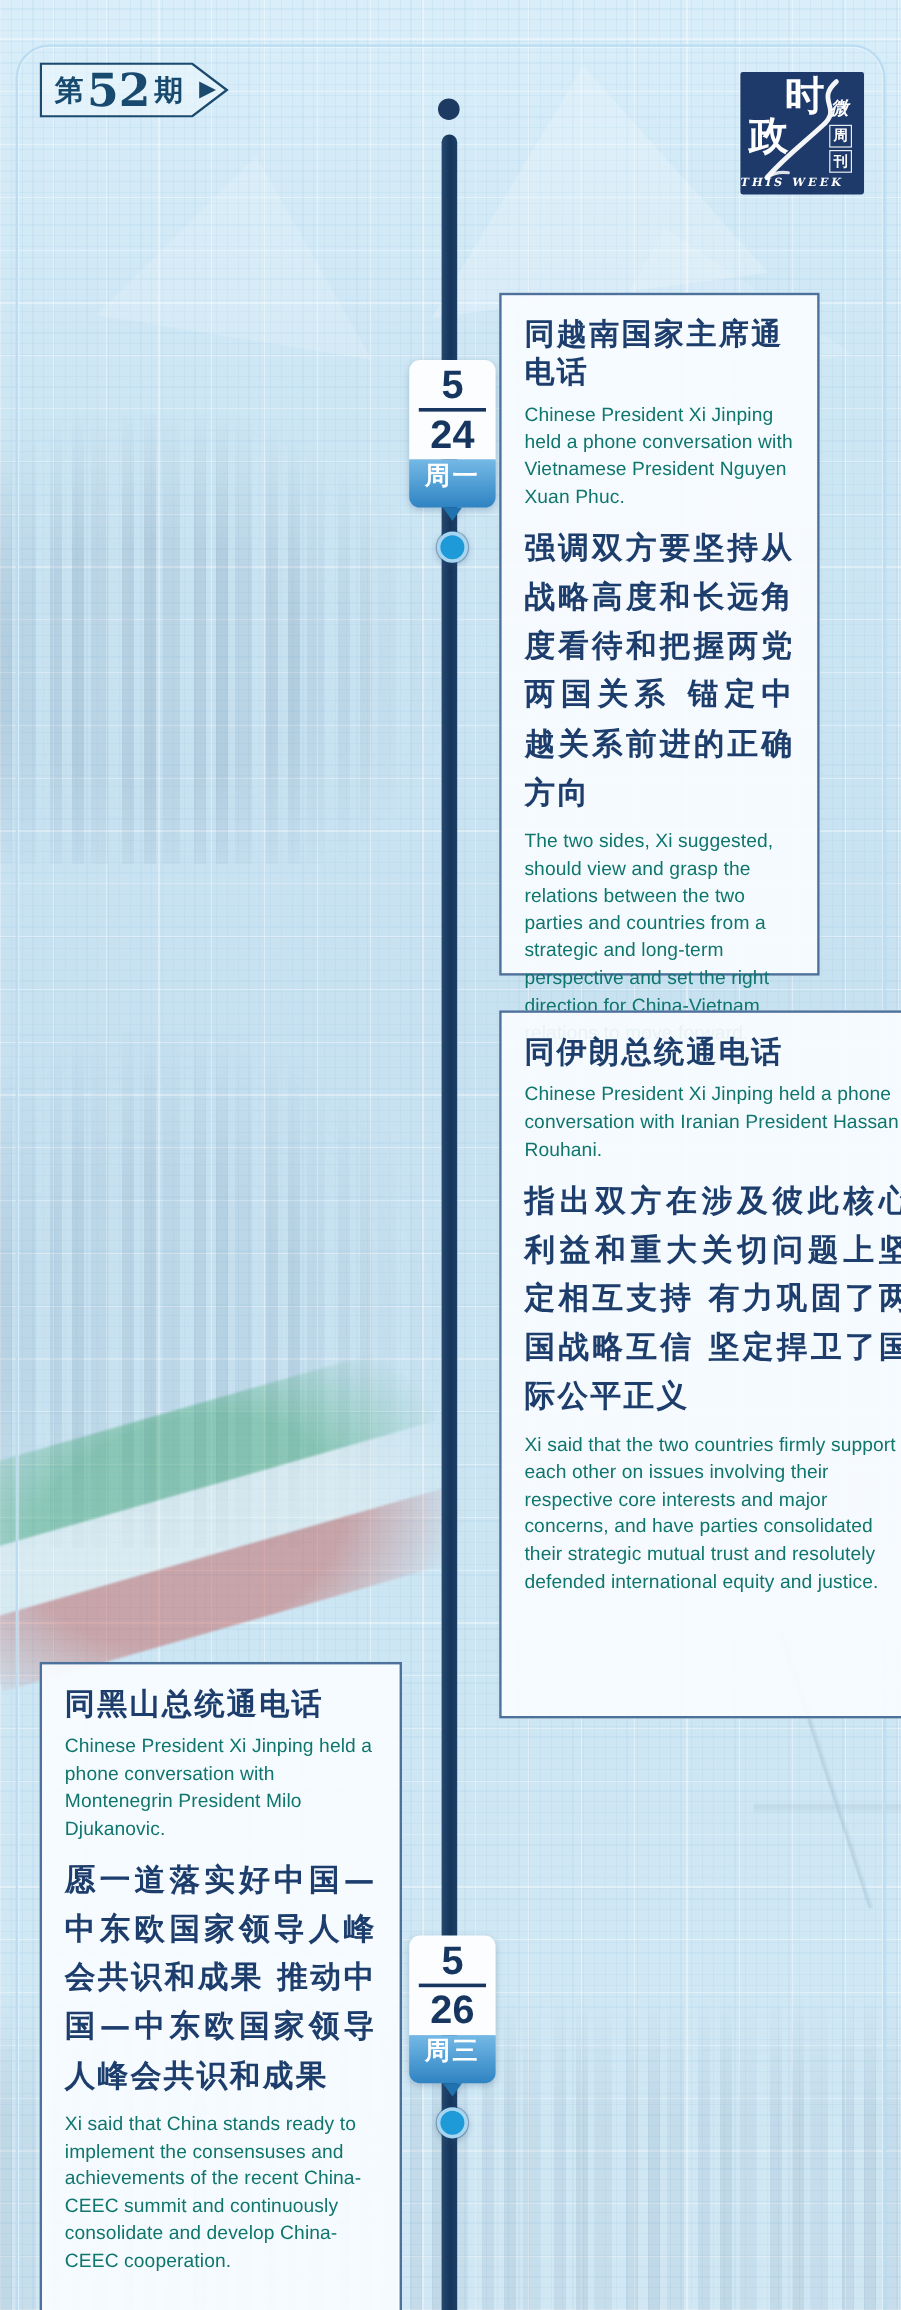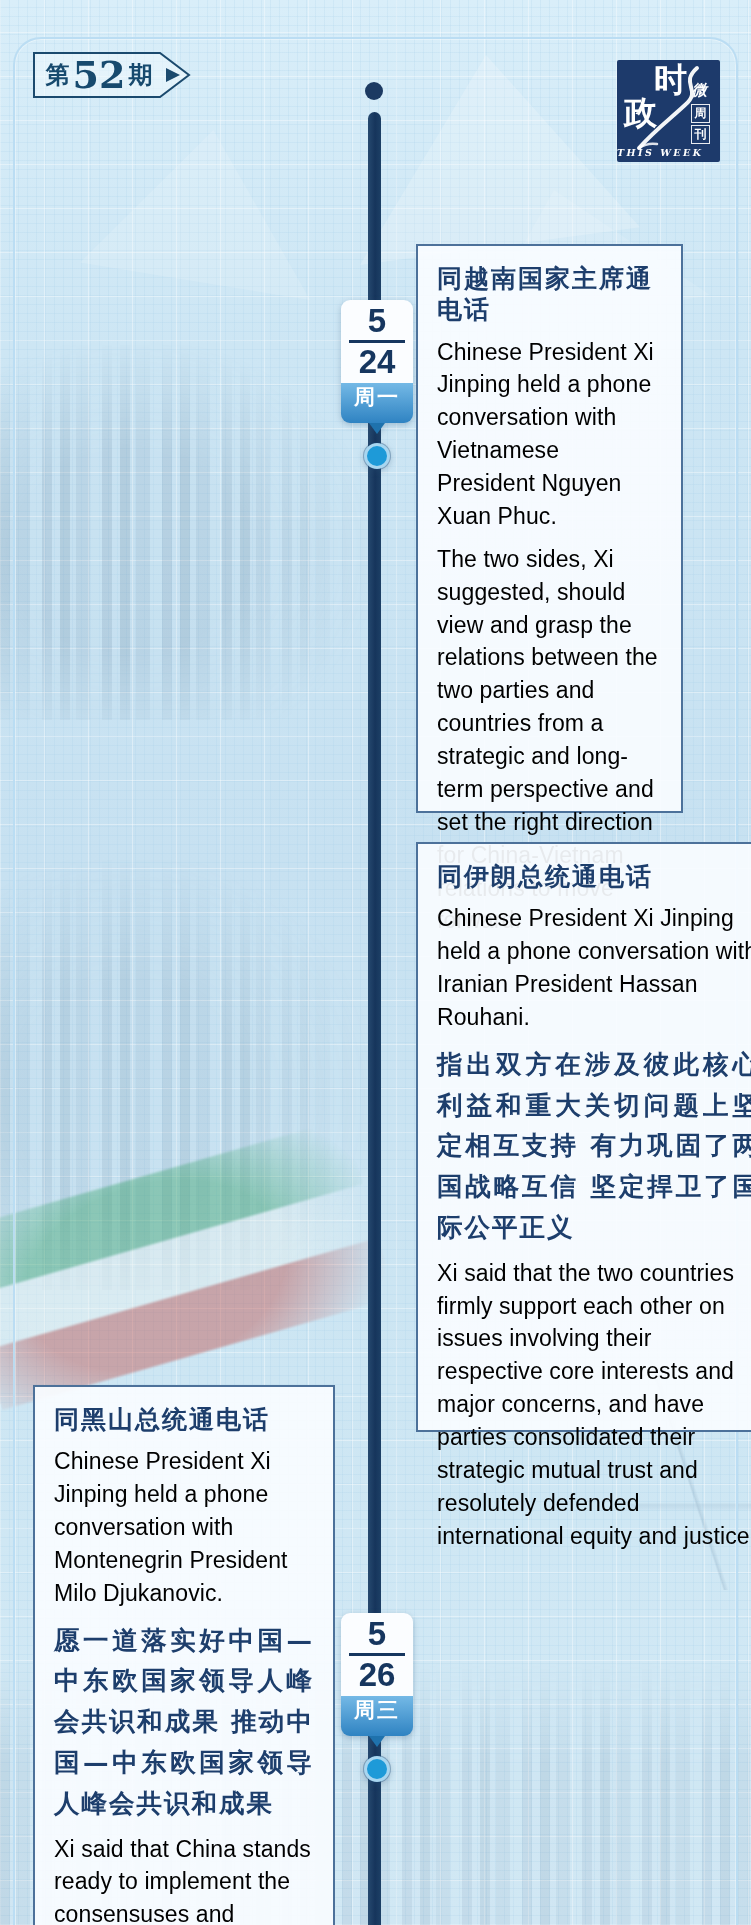--- a/index.html
+++ b/index.html
@@ -80,7 +80,7 @@
   .card-montenegro{left:33px;top:1385px;width:302px;height:548px;}
   .cn-title{font-family:"DejaVu Serif","Liberation Serif",serif;font-size:25px;line-height:1.25;
     font-weight:600;letter-spacing:2px;color:#1d3e6c;margin:2px 0 10px;}
-  .en-text{font-size:23px;line-height:1.43;color:#000000;margin:0 0 10px;letter-spacing:0.1px;}
+  .en-text{font-size:16px;line-height:1.43;color:#0f766e;margin:0 0 10px;letter-spacing:0.1px;}
   .cn-highlight{font-family:"DejaVu Serif","Liberation Serif",serif;font-size:25.5px;line-height:1.6;
     font-weight:700;letter-spacing:2px;color:#1d3e6c;margin:0 0 9px;text-align:justify;}
   .en-text:last-child{margin-bottom:0;}

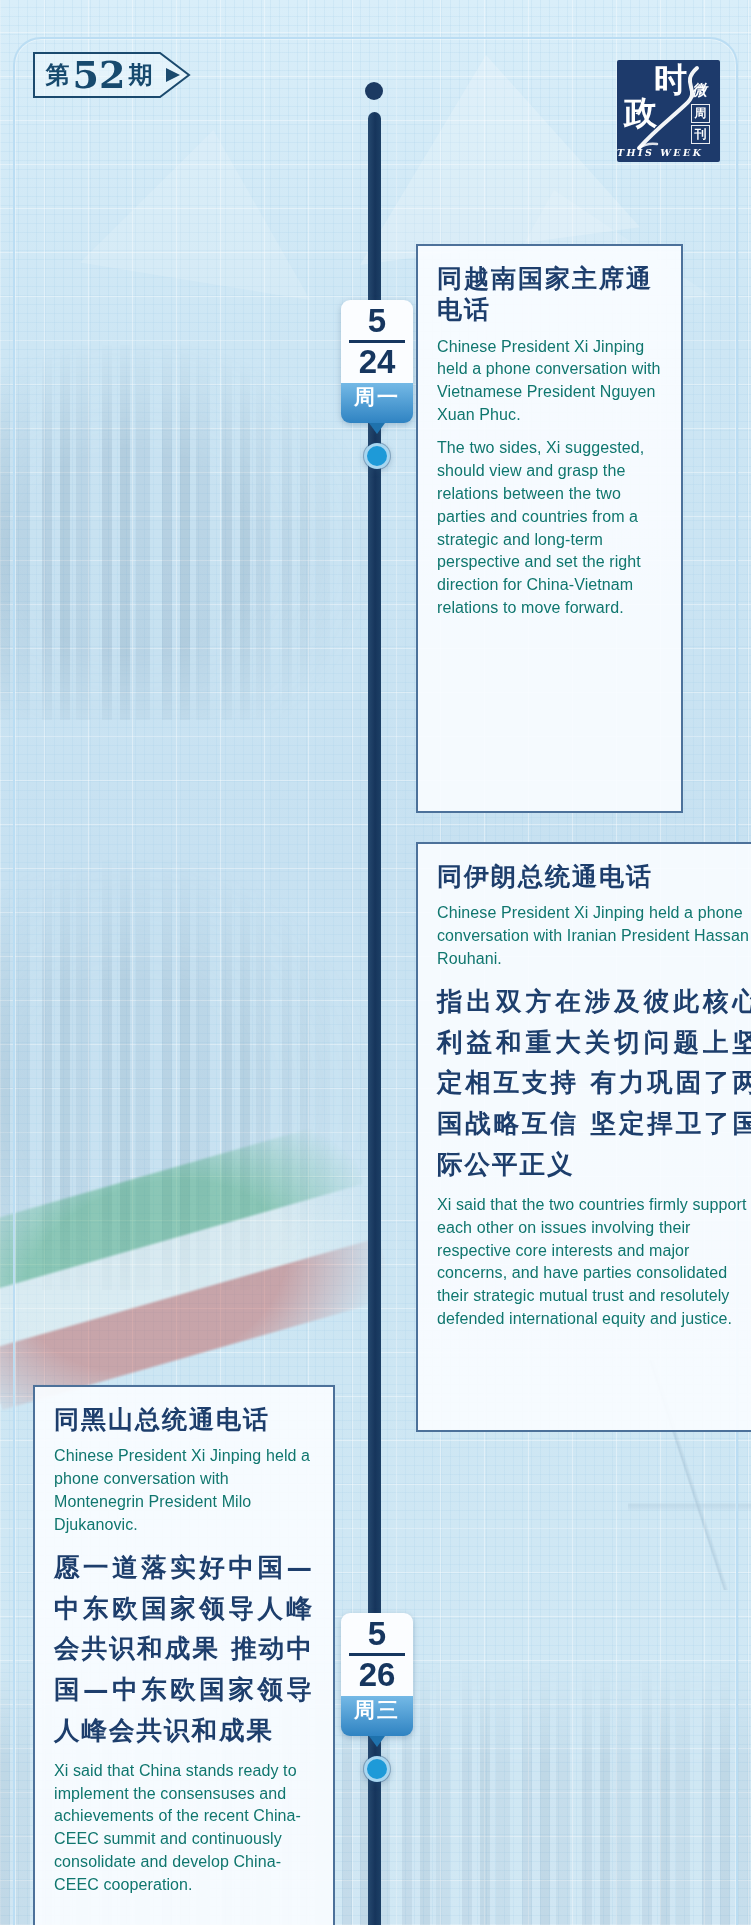--- a/index.html
+++ b/index.html
@@ -148,6 +148,7 @@
 <div class="card card-vietnam">
   <h2 class="cn-title">同越南国家主席通电话</h2>
   <p class="en-text">Chinese President Xi Jinping held a phone conversation with Vietnamese President Nguyen Xuan Phuc.</p>
+  <p class="cn-highlight">强调双方要坚持从战略高度和长远角度看待和把握两党两国关系 锚定中越关系前进的正确方向</p>
   <p class="en-text">The two sides, Xi suggested, should view and grasp the relations between the two parties and countries from a strategic and long-term perspective and set the right direction for China-Vietnam relations to move forward.</p>
 </div>
 

